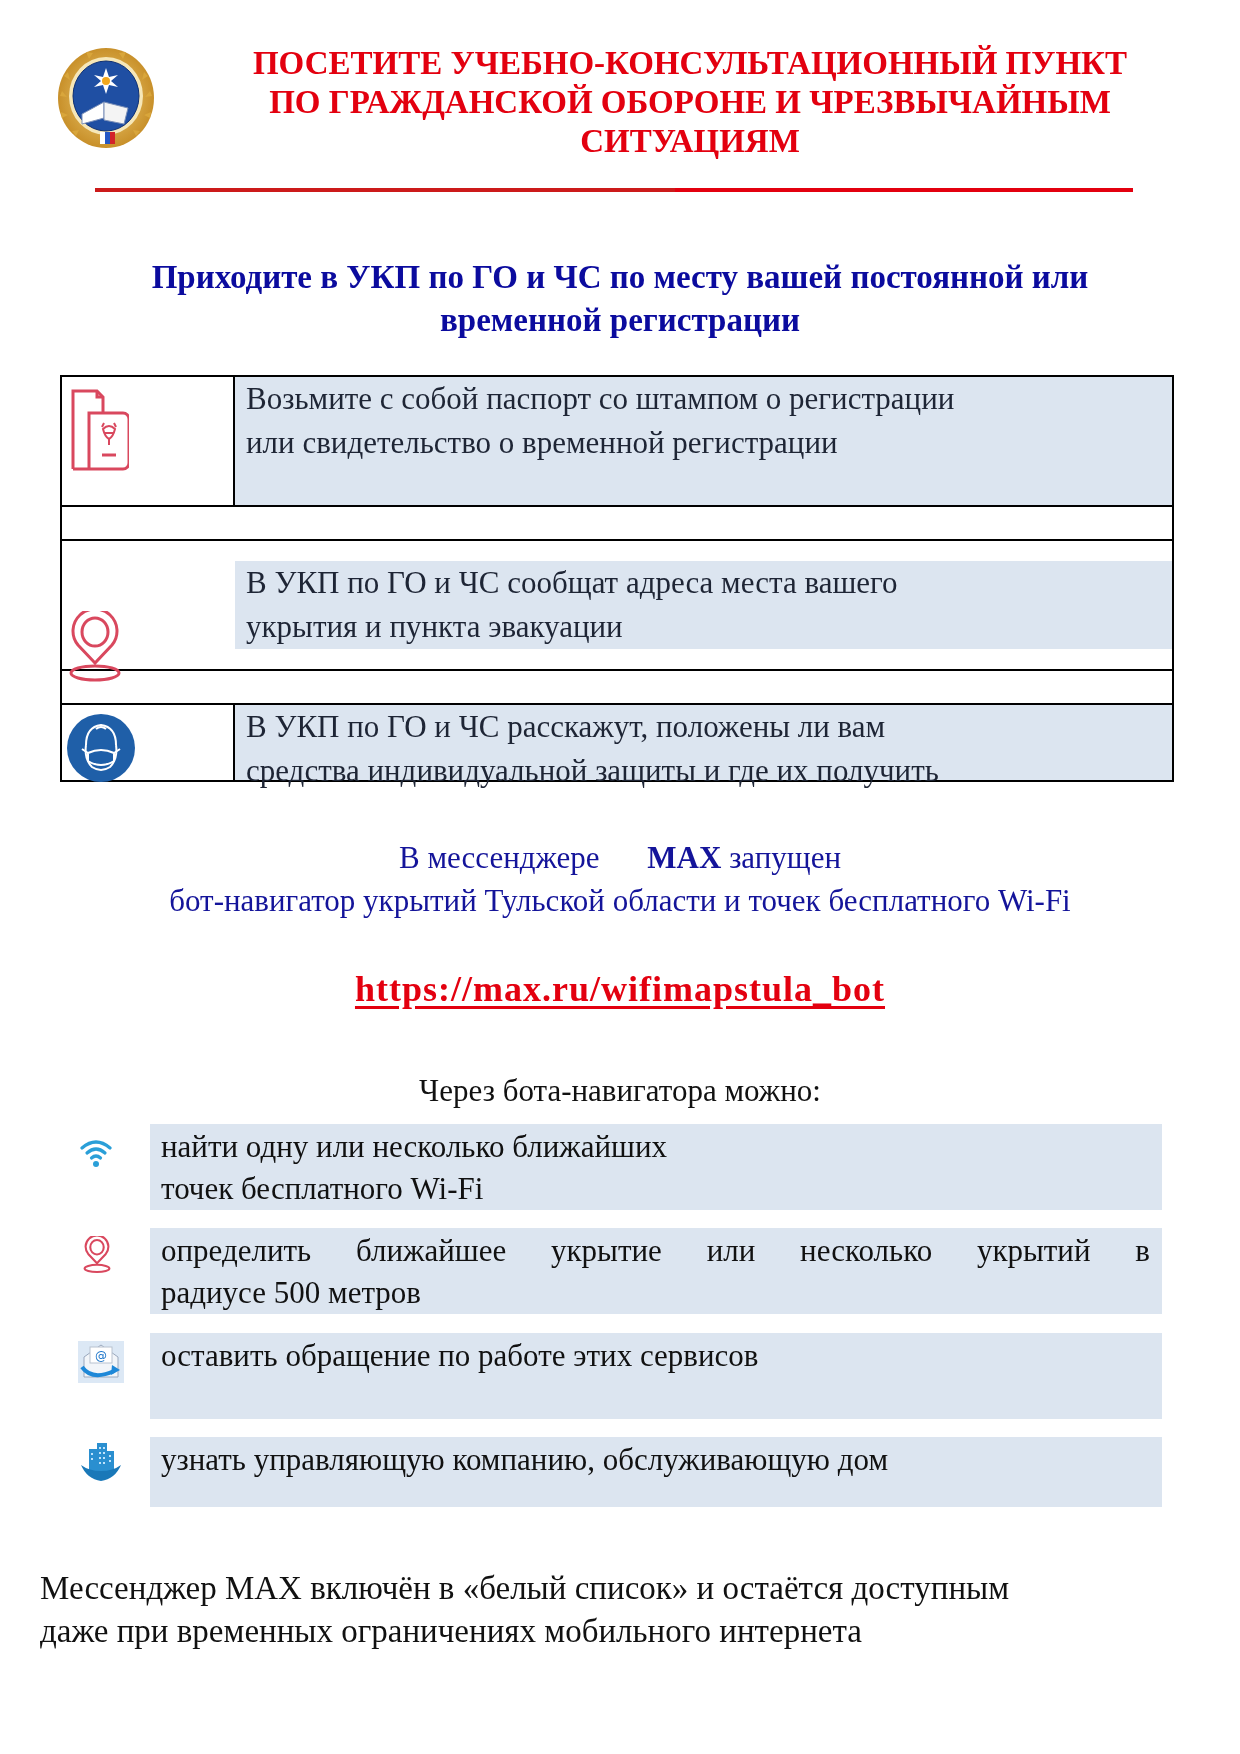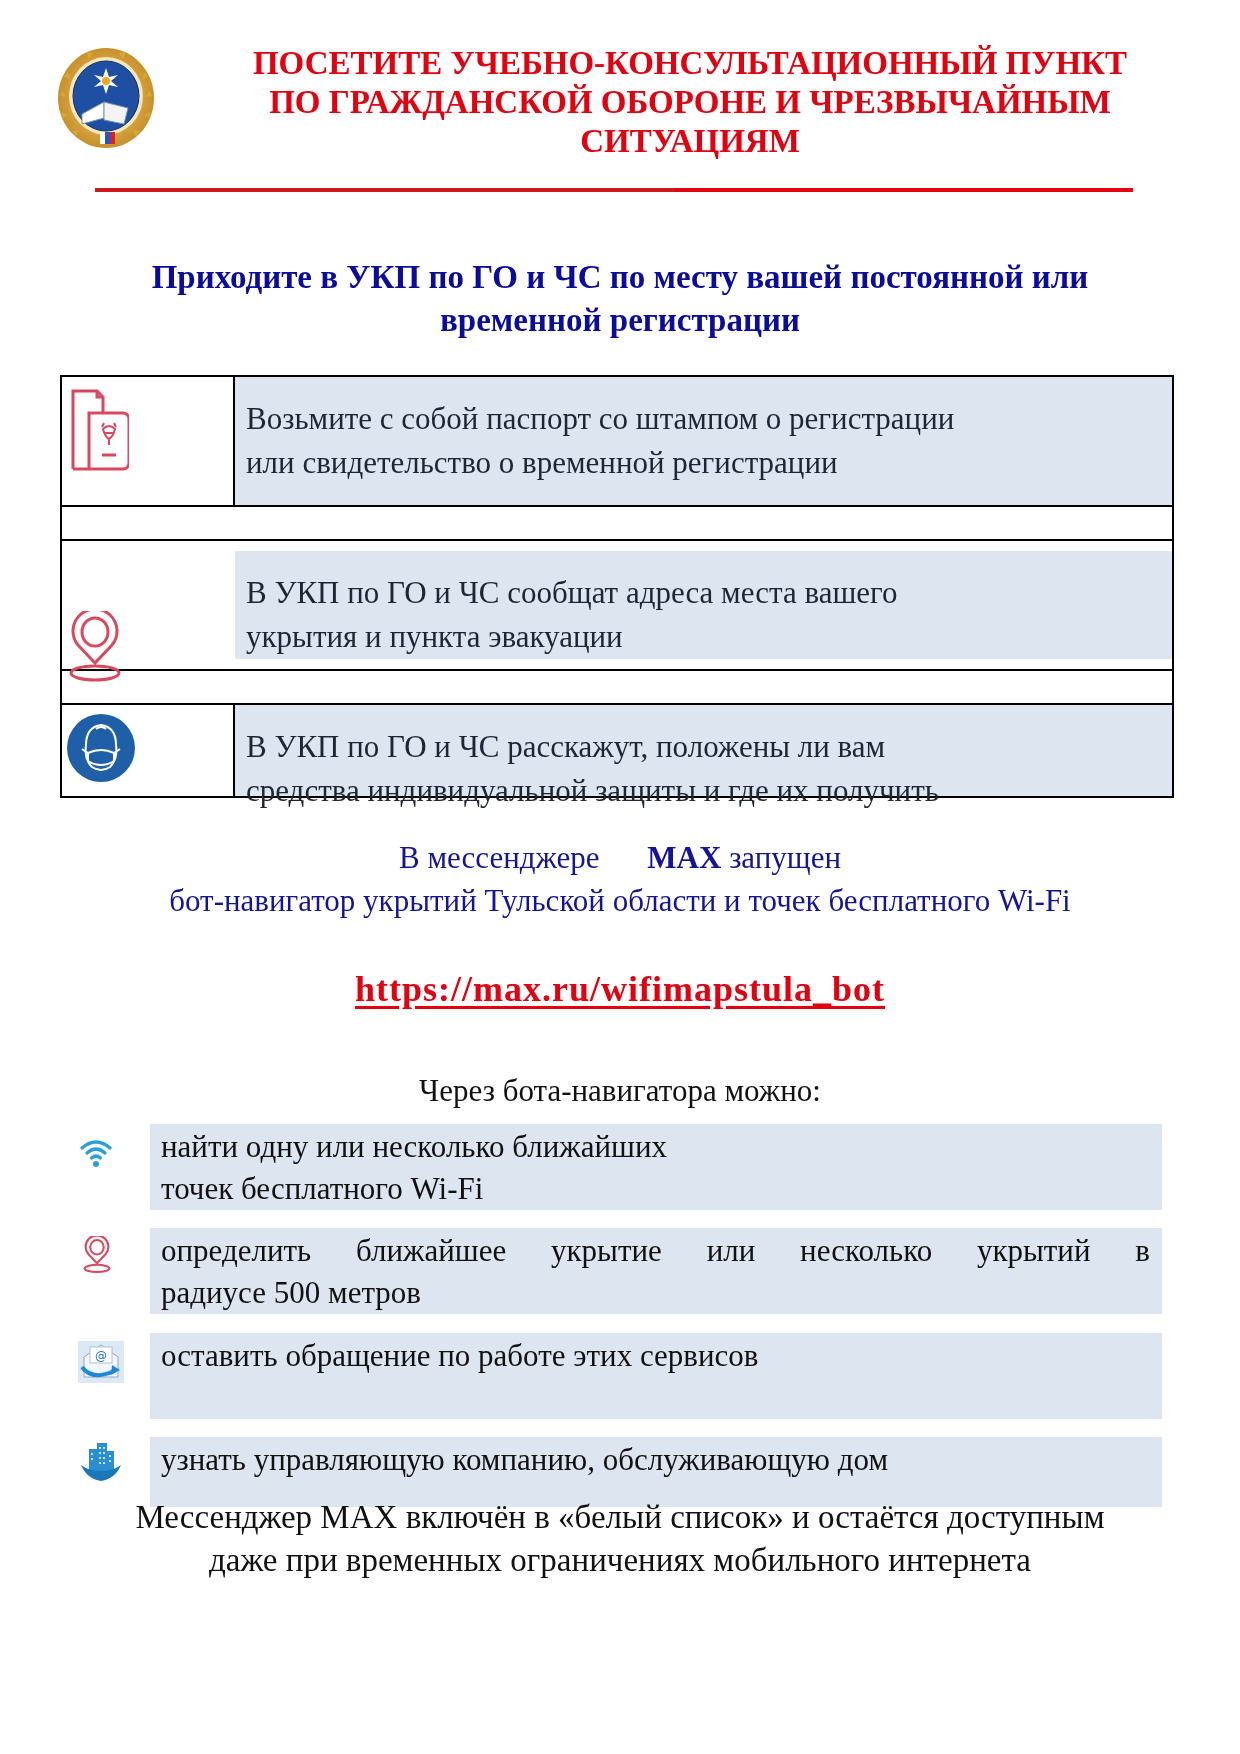--- a/index.html
+++ b/index.html
@@ -22,7 +22,7 @@
   .info-row { display: flex; border-bottom: 2px solid #000; }
   .info-row.last { border-bottom: none; }
   .info-icon-cell { width: 171px; border-right: 2px solid #000; position: relative; background: #fff; flex: 0 0 auto; }
-  .info-text-cell { flex: 1; background: #dce5f0; padding: 20px 10px 0 11px; font-size: 31px; line-height: 44px; color: #1e2535; }
+  .info-text-cell { flex: 1; background: #dce5f0; padding: 0 10px 0 11px; font-size: 31px; line-height: 44px; color: #1e2535; }
   .info-spacer { height: 32px; border-bottom: 2px solid #000; background: #fff; }
   .row-1 { height: 128px; }
   .row-2 { height: 128px; align-items: center; }

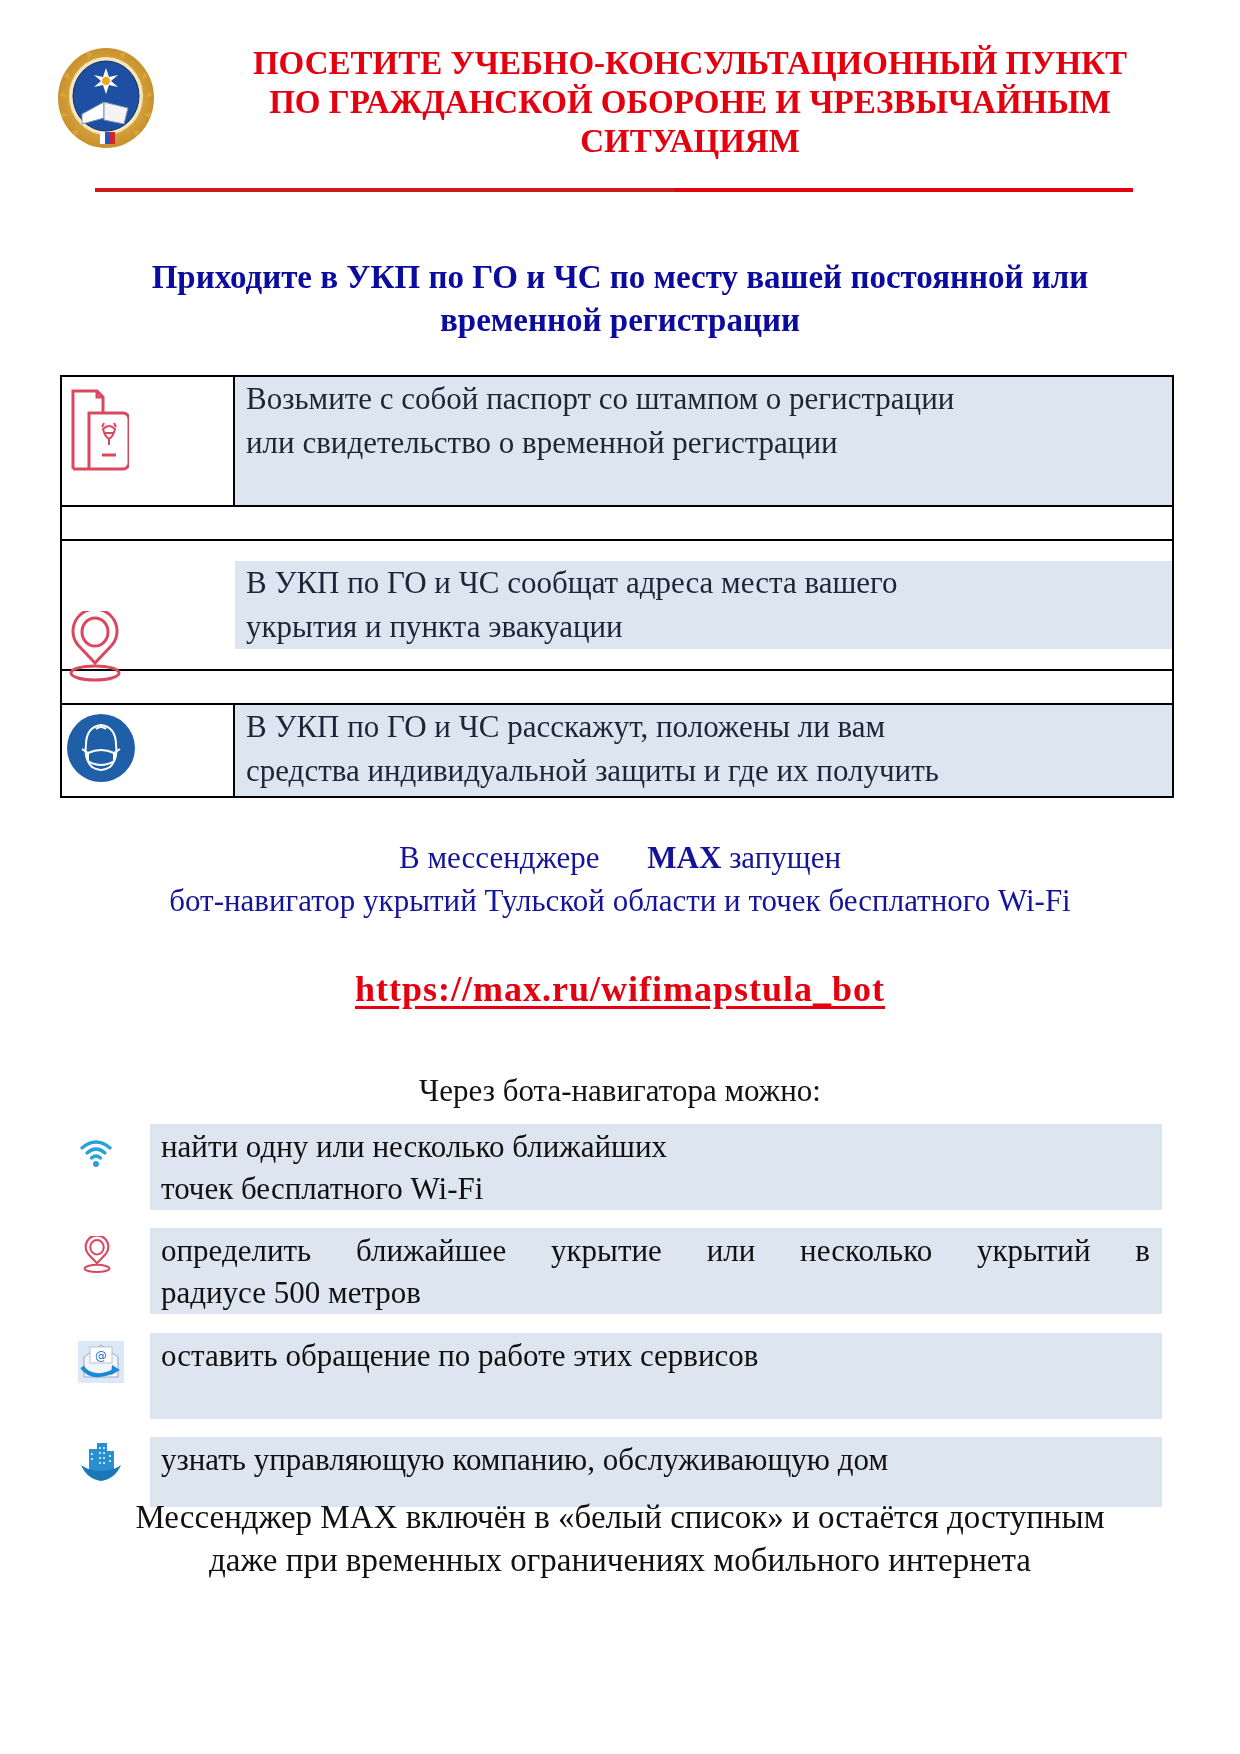--- a/index.html
+++ b/index.html
@@ -26,7 +26,7 @@
   .info-spacer { height: 32px; border-bottom: 2px solid #000; background: #fff; }
   .row-1 { height: 128px; }
   .row-2 { height: 128px; align-items: center; }
-  .row-3 { height: 91px; }
+  .row-3 { height: 75px; }
 
   .max-intro { left: 40px; top: 836px; width: 1160px; text-align: center; color: #14149a; font-size: 31px; line-height: 43px; }
   .max-intro b { font-weight: bold; margin-left: 40px; }

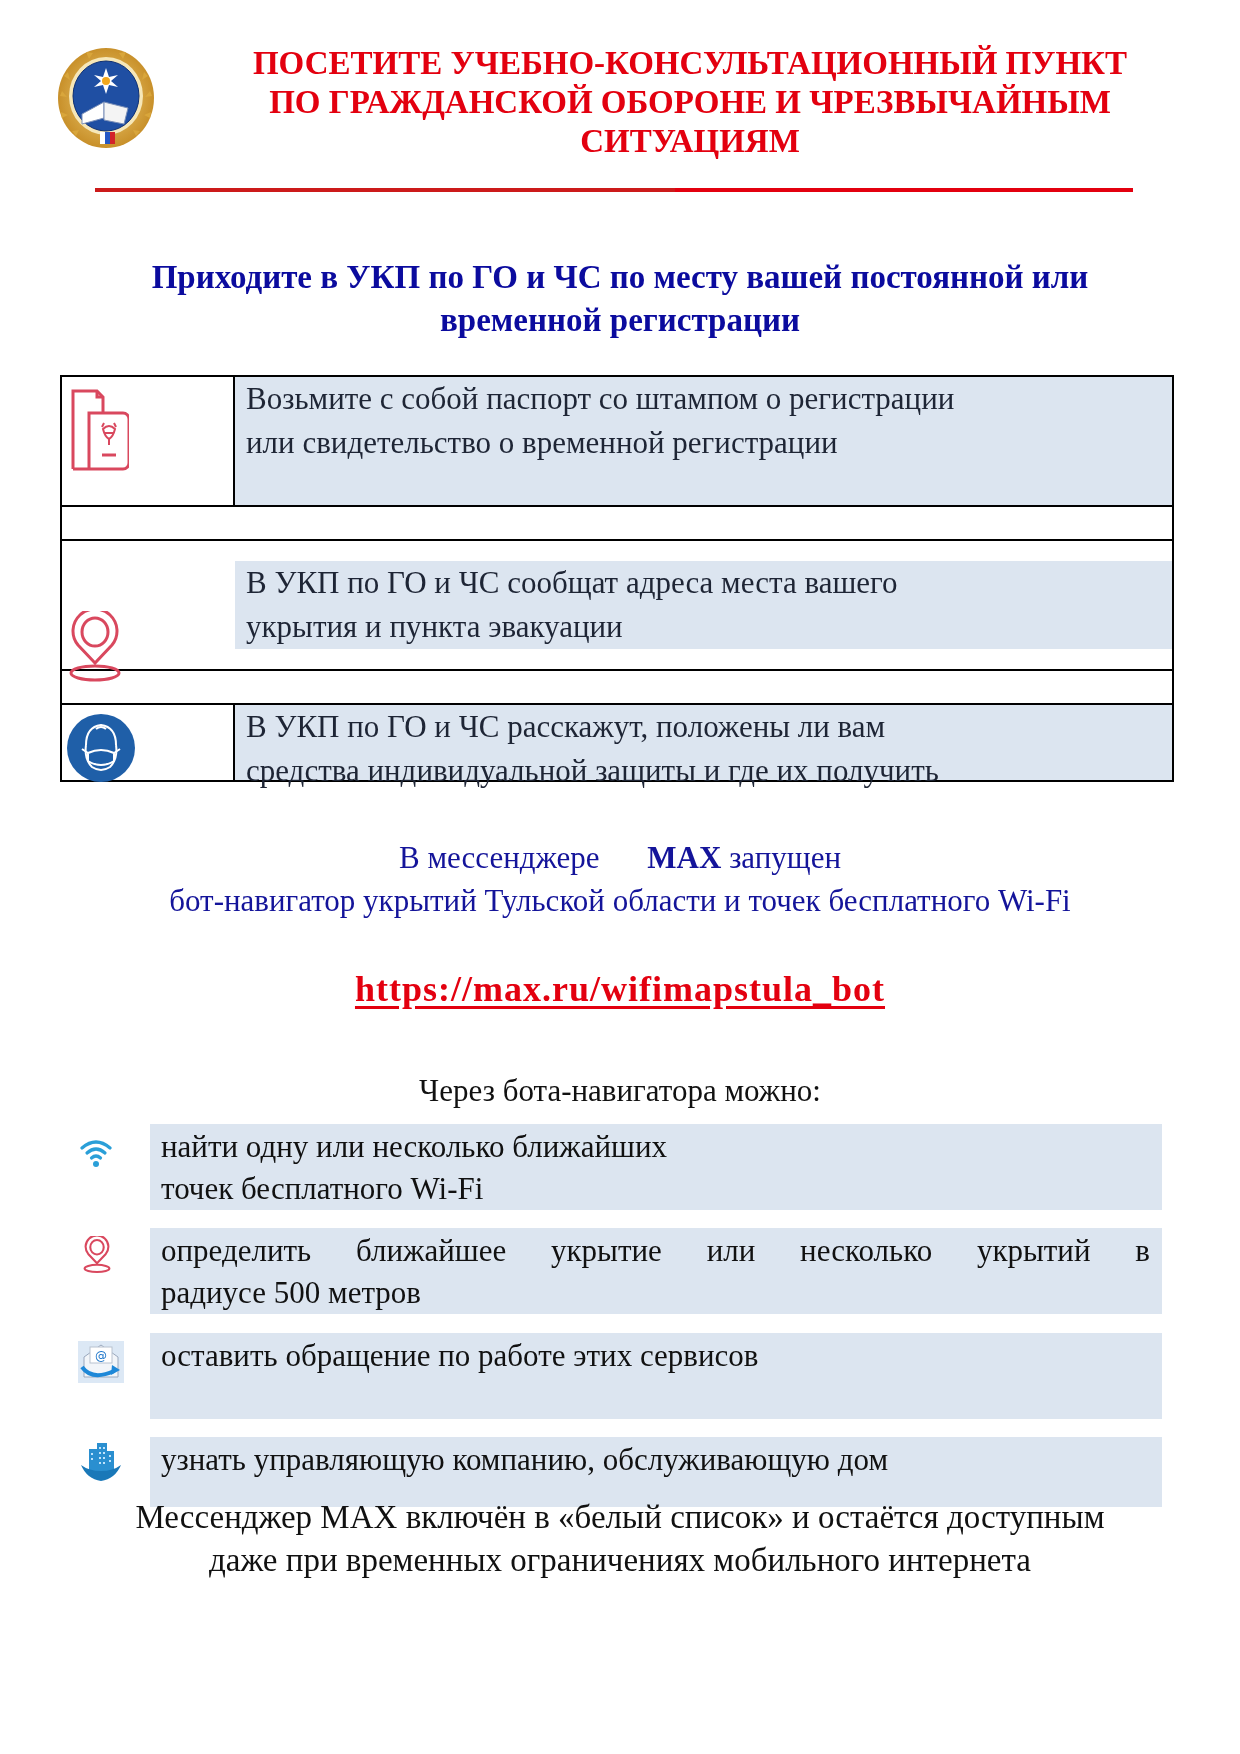--- a/index.html
+++ b/index.html
@@ -45,7 +45,7 @@
   .f3 { top: 1333px; height: 86px; }
   .f4 { top: 1437px; height: 70px; }
 
-  .footer { left: 40px; top: 1496px; width: 1160px; text-align: center; font-size: 33px; line-height: 43px; color: #111; }
+  .footer { left: 40px; top: 1567px; width: 1160px; font-size: 33px; line-height: 43px; color: #111; }
 </style>
 </head>
 <body>

